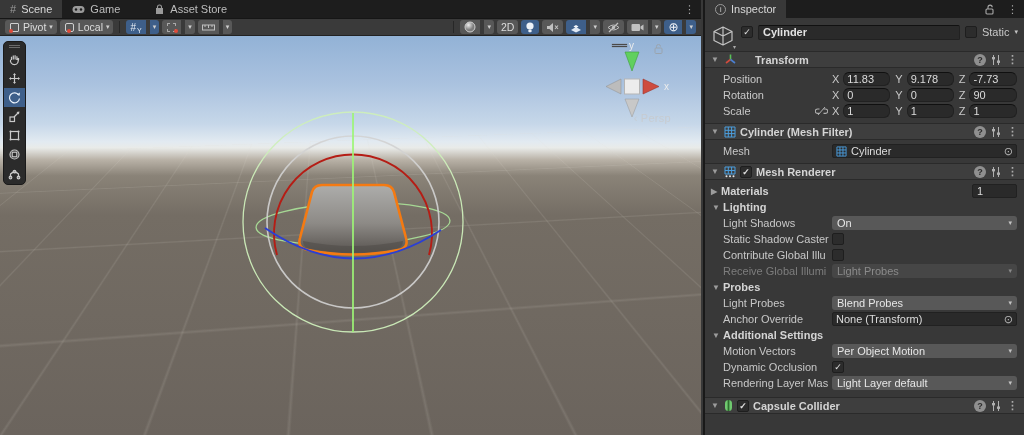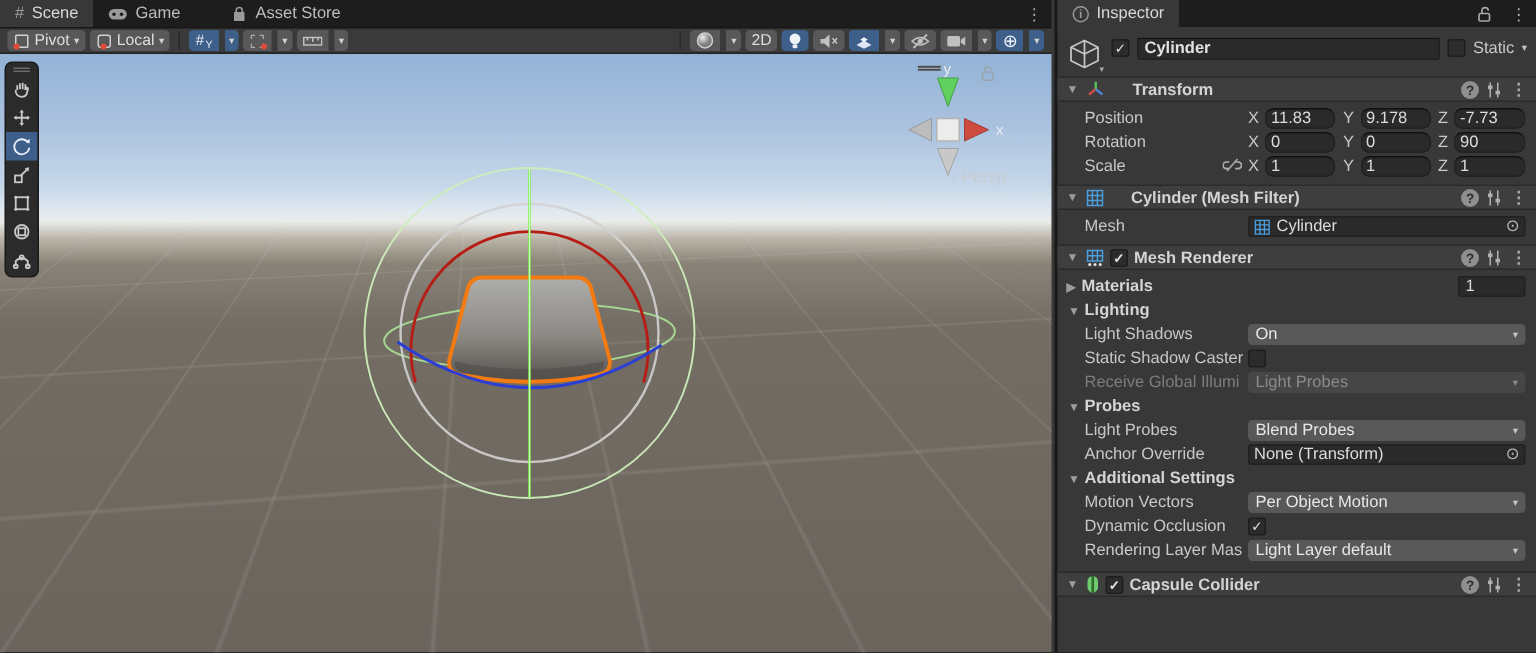--- a/index.html
+++ b/index.html
@@ -433,7 +433,7 @@
           </span>
       </div>
       <div class="irow">
-        <span class="ilabel" style="display:flex;">
+        <span class="ilabel" style="display:flex;align-items:center">
             <span>Scale</span>
           <svg class="link-ico" width="13" height="10" viewBox="0 0 13 10">
               <path d="M4.5 3 L2.5 3 a2.2 2.2 0 0 0 0 4.4 L4.5 7.4 M8.5 3 L10.5 3 a2.2 2.2 0 0 1 0 4.4 L8.5 7.4" fill="none" stroke="#b0b0b0" stroke-width="1.1"></path>

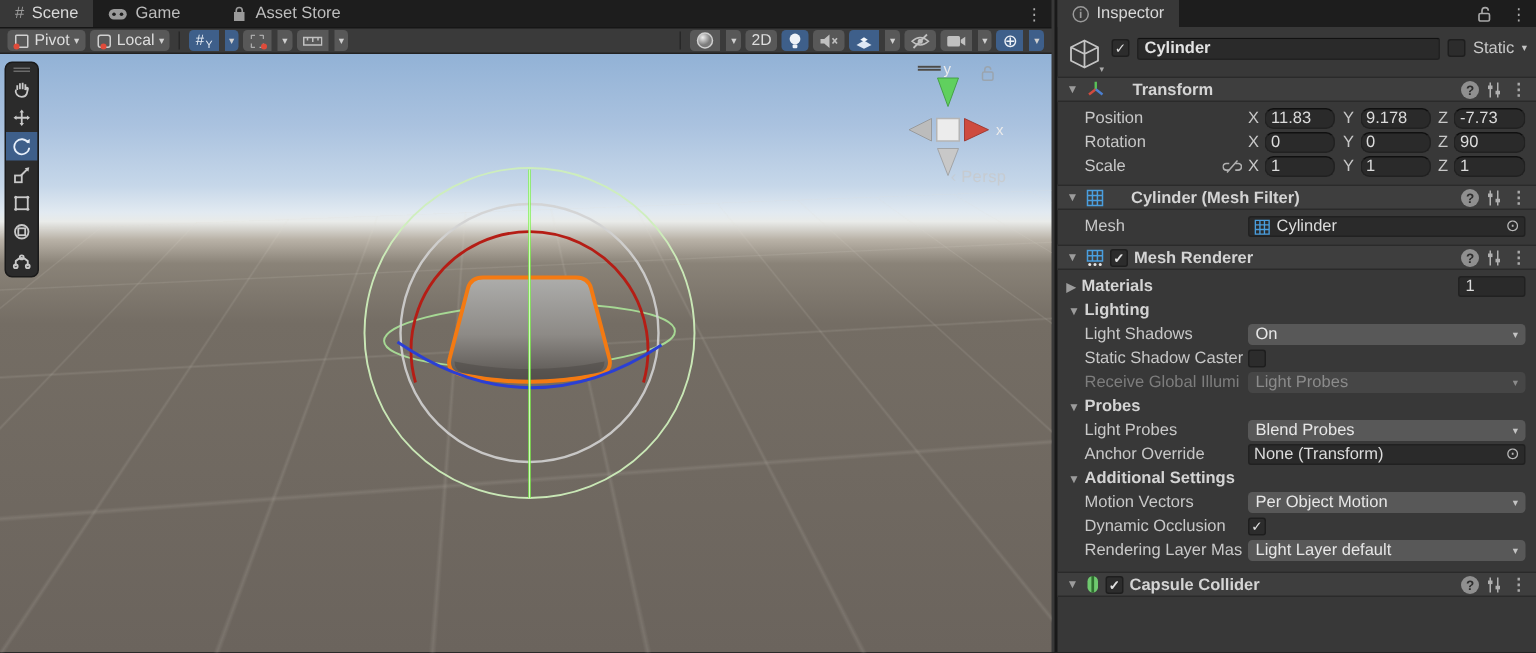--- a/index.html
+++ b/index.html
@@ -460,7 +460,7 @@
       <svg width="12" height="12" viewBox="0 0 12 12">
           <path d="M1 1 h10 v10 h-10z M1 4.3 h10 M1 7.6 h10 M4.3 1 v10 M7.6 1 v10" fill="none" stroke="#4a9ede" stroke-width="1"></path>
         </svg>
-      <span style="margin-left:14px">Cylinder (Mesh Filter)</span>
+      <span style="">Cylinder (Mesh Filter)</span>
       <span class="spacer"></span>
       <span class="qicon">?</span>
       <svg class="presvg" width="12" height="12" viewBox="0 0 12 12">

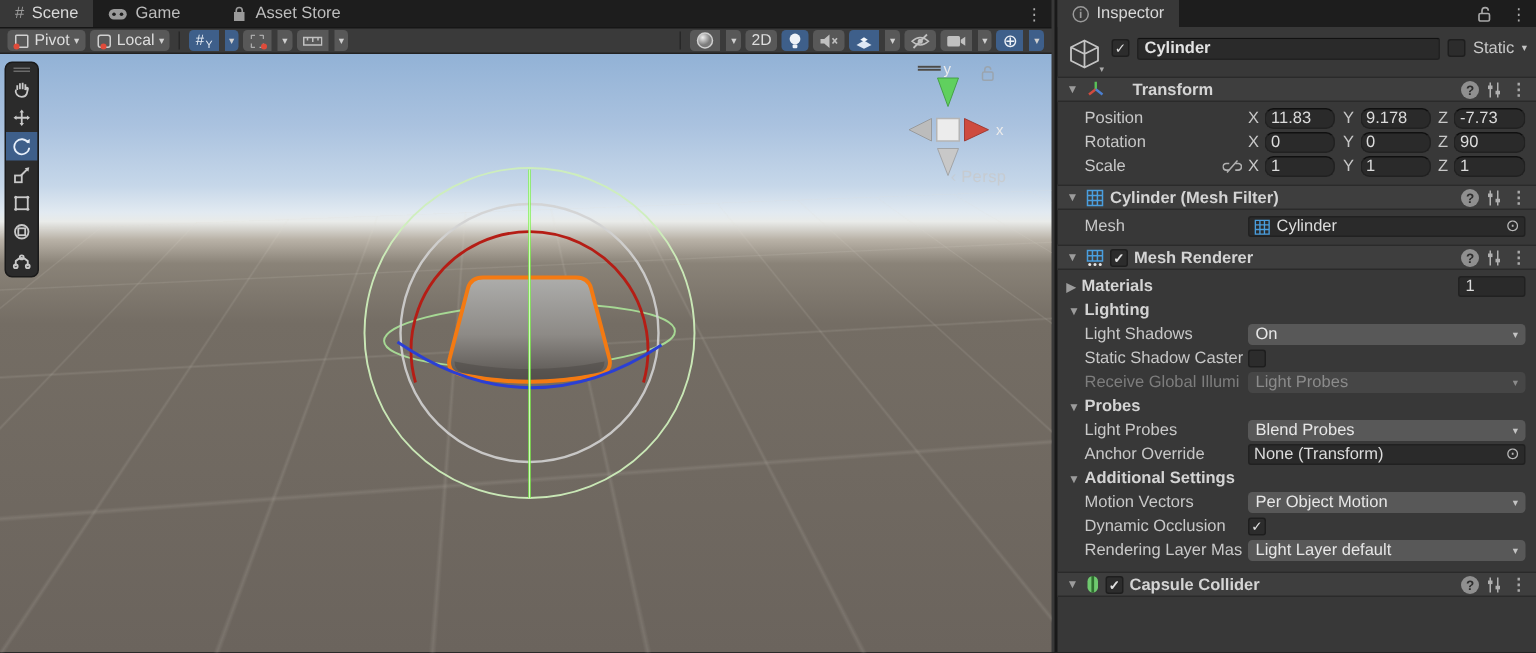--- a/index.html
+++ b/index.html
@@ -526,6 +526,10 @@
         <span class="chk"></span>
       </div>
       <div class="irow">
+        <span class="ilabel">Contribute Global Illu</span>
+        <span class="chk"></span>
+      </div>
+      <div class="irow">
         <span class="ilabel dim">Receive Global Illumi</span>
         <span class="idrop dis" style="flex:1">
             <span>Light Probes</span>

